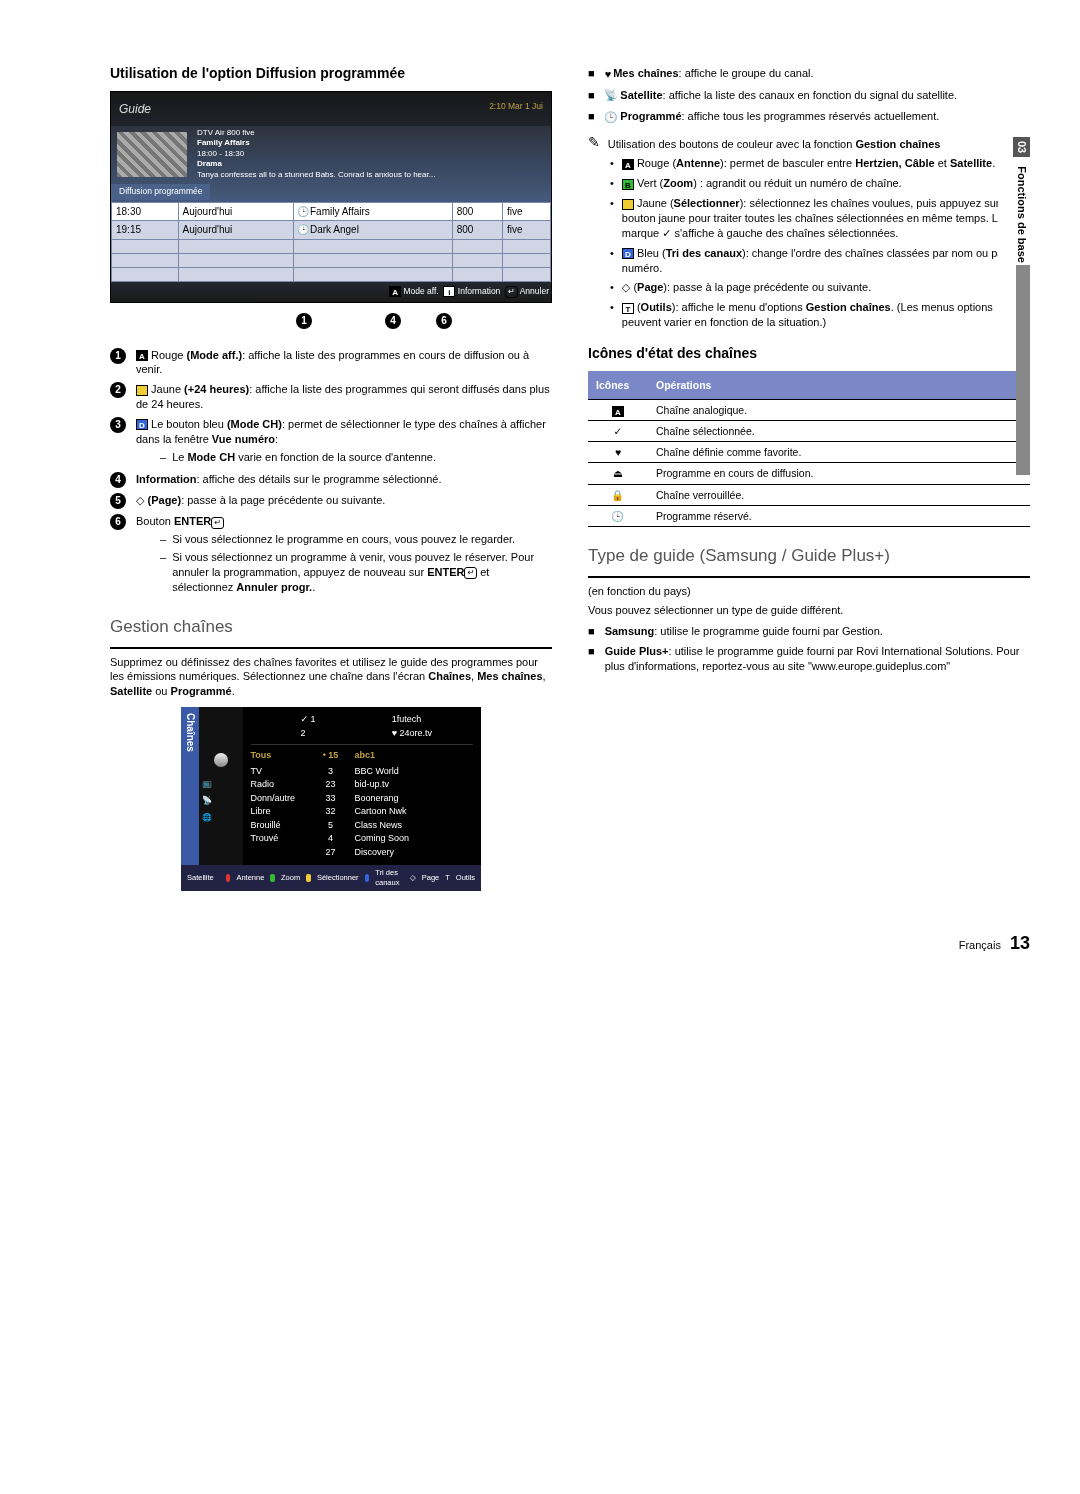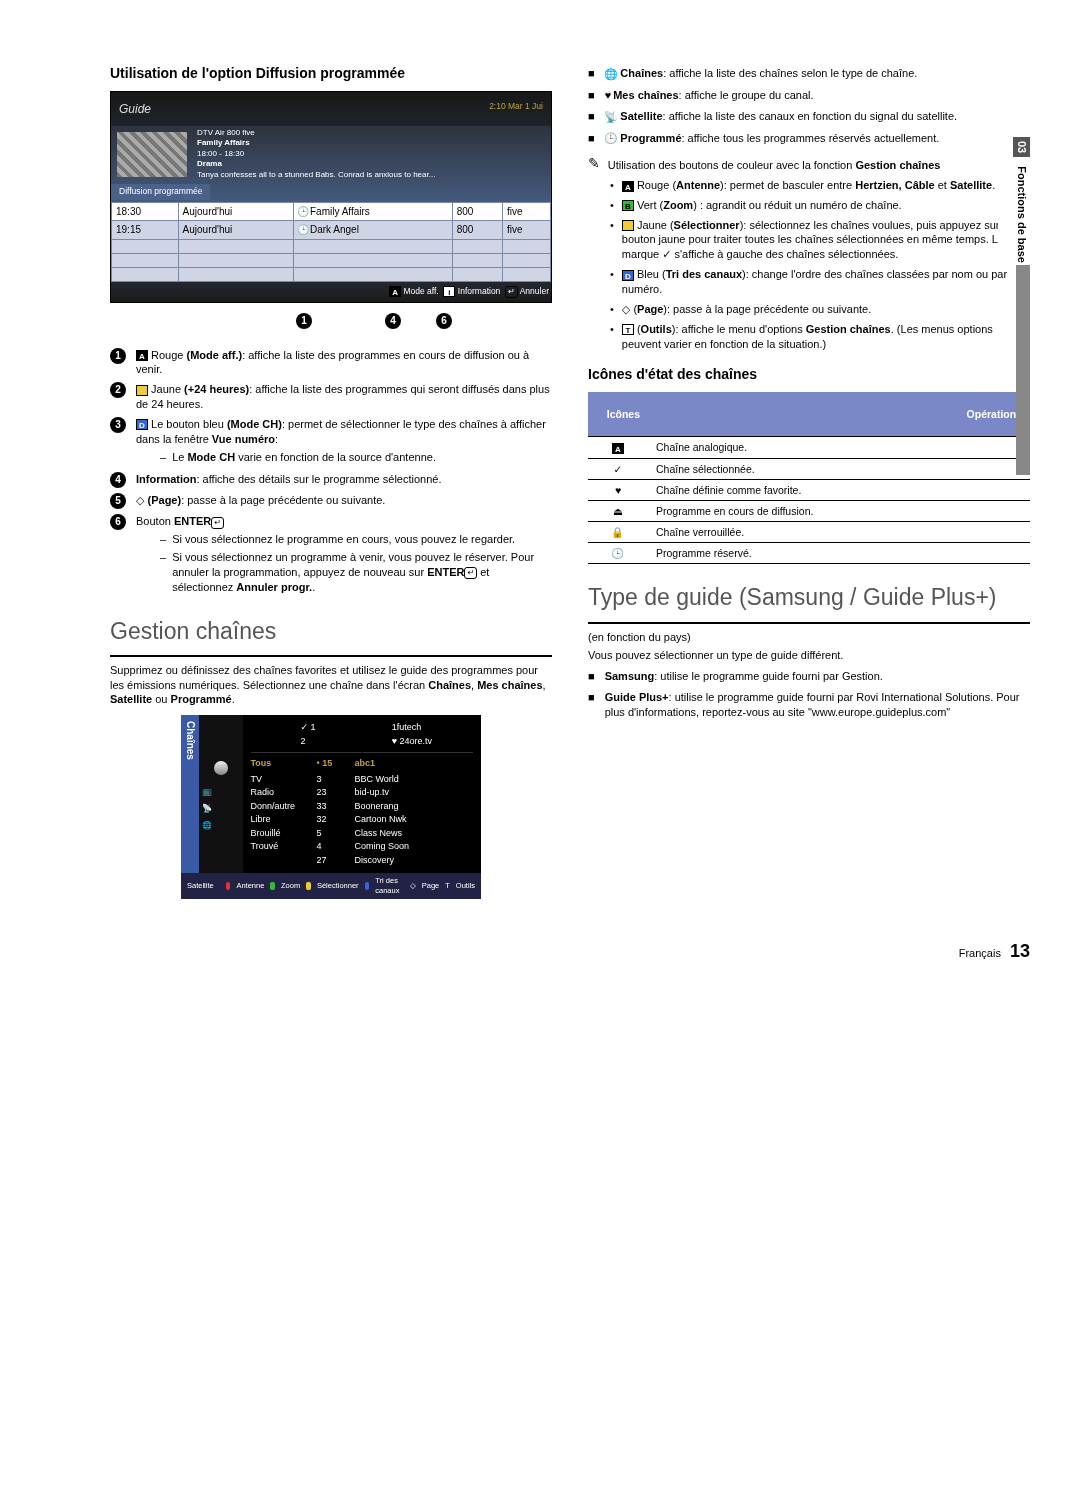--- a/index.html
+++ b/index.html
@@ -265,9 +265,6 @@
   <div class="col">
     <ul class="sq-list">
       <li>
-          <span><span class="icon-inline">🌐</span><b>Chaînes</b><span>: affiche la liste des chaînes selon le type de chaîne.</span></span>
-        </li>
-      <li>
           <span><span class="icon-inline">♥</span><b>Mes chaînes</b><span>: affiche le groupe du canal.</span></span>
         </li>
       <li>

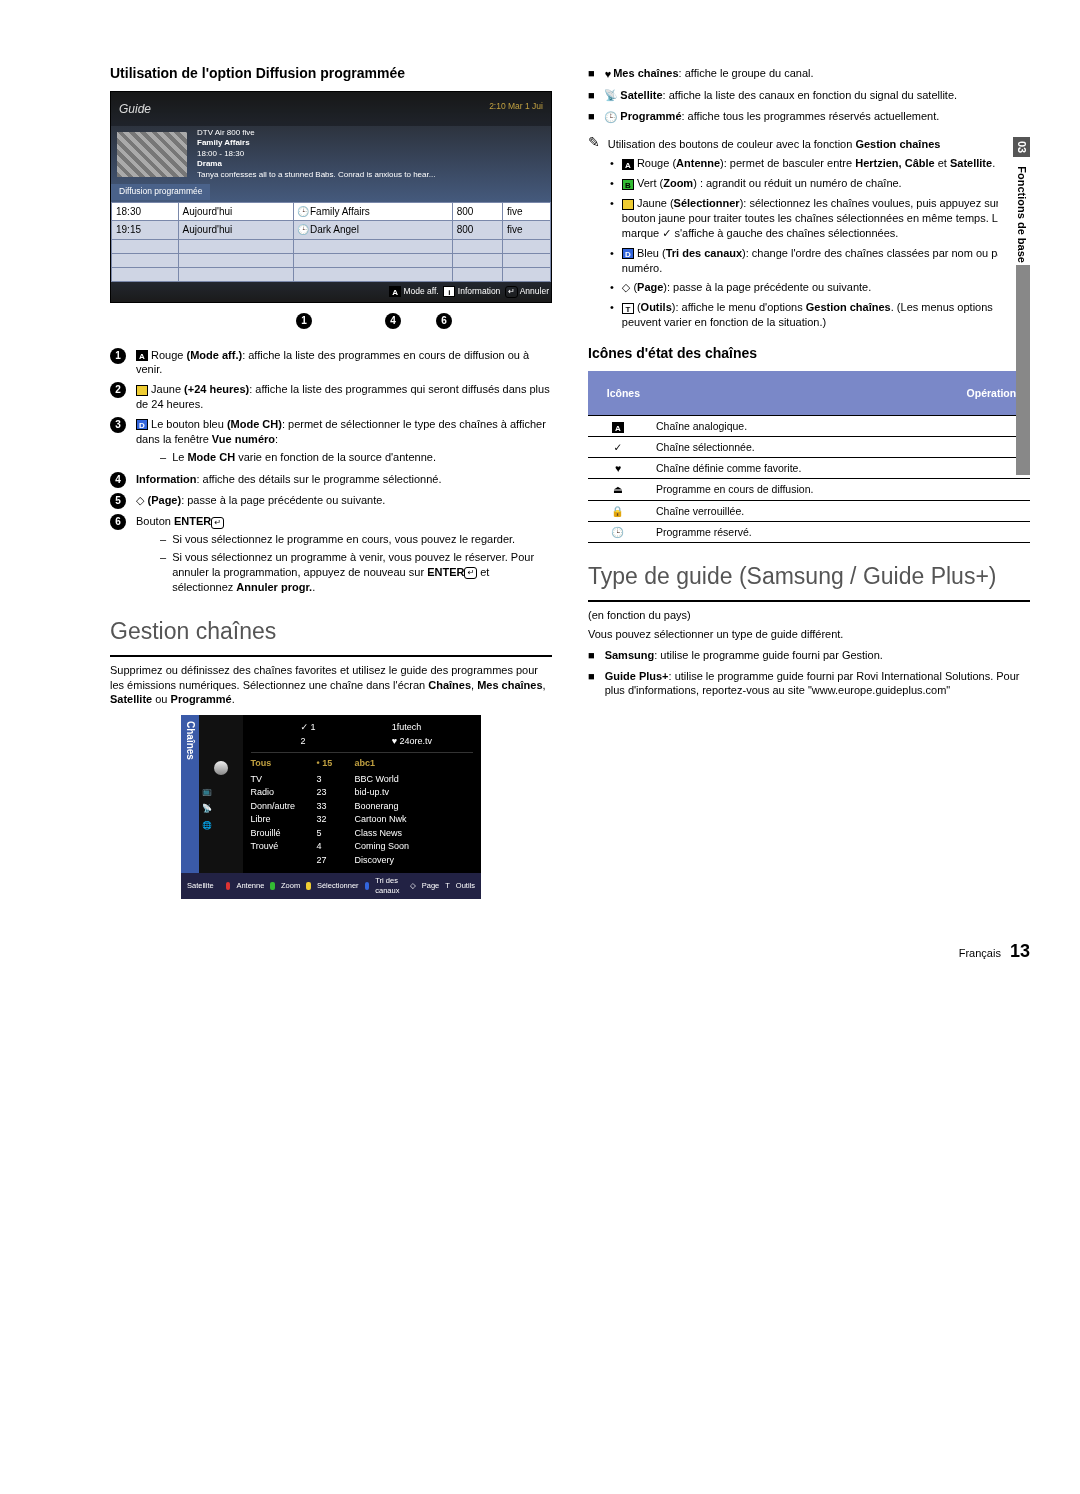--- a/index.html
+++ b/index.html
@@ -44,7 +44,7 @@
   .dot-list li::before { content: "•"; flex-shrink: 0; }
   .icon-inline { display: inline-block; vertical-align: middle; margin-right: 2px; }
   .icontable { width: 100%; border-collapse: collapse; font-size: 10.5px; margin: 6px 0 14px; }
-  .icontable th { background: #7a88c8; color: #fff; text-align: right; padding: 15px 8px; font-weight: bold; }
+  .icontable th { background: #7a88c8; color: #fff; text-align: left; padding: 7px 8px; font-weight: bold; }
   .icontable td { border-top: 1px solid #000; padding: 3px 8px; }
   .icontable tr:last-child td { border-bottom: 1px solid #000; }
   .icontable td.ic { text-align: center; width: 60px; }

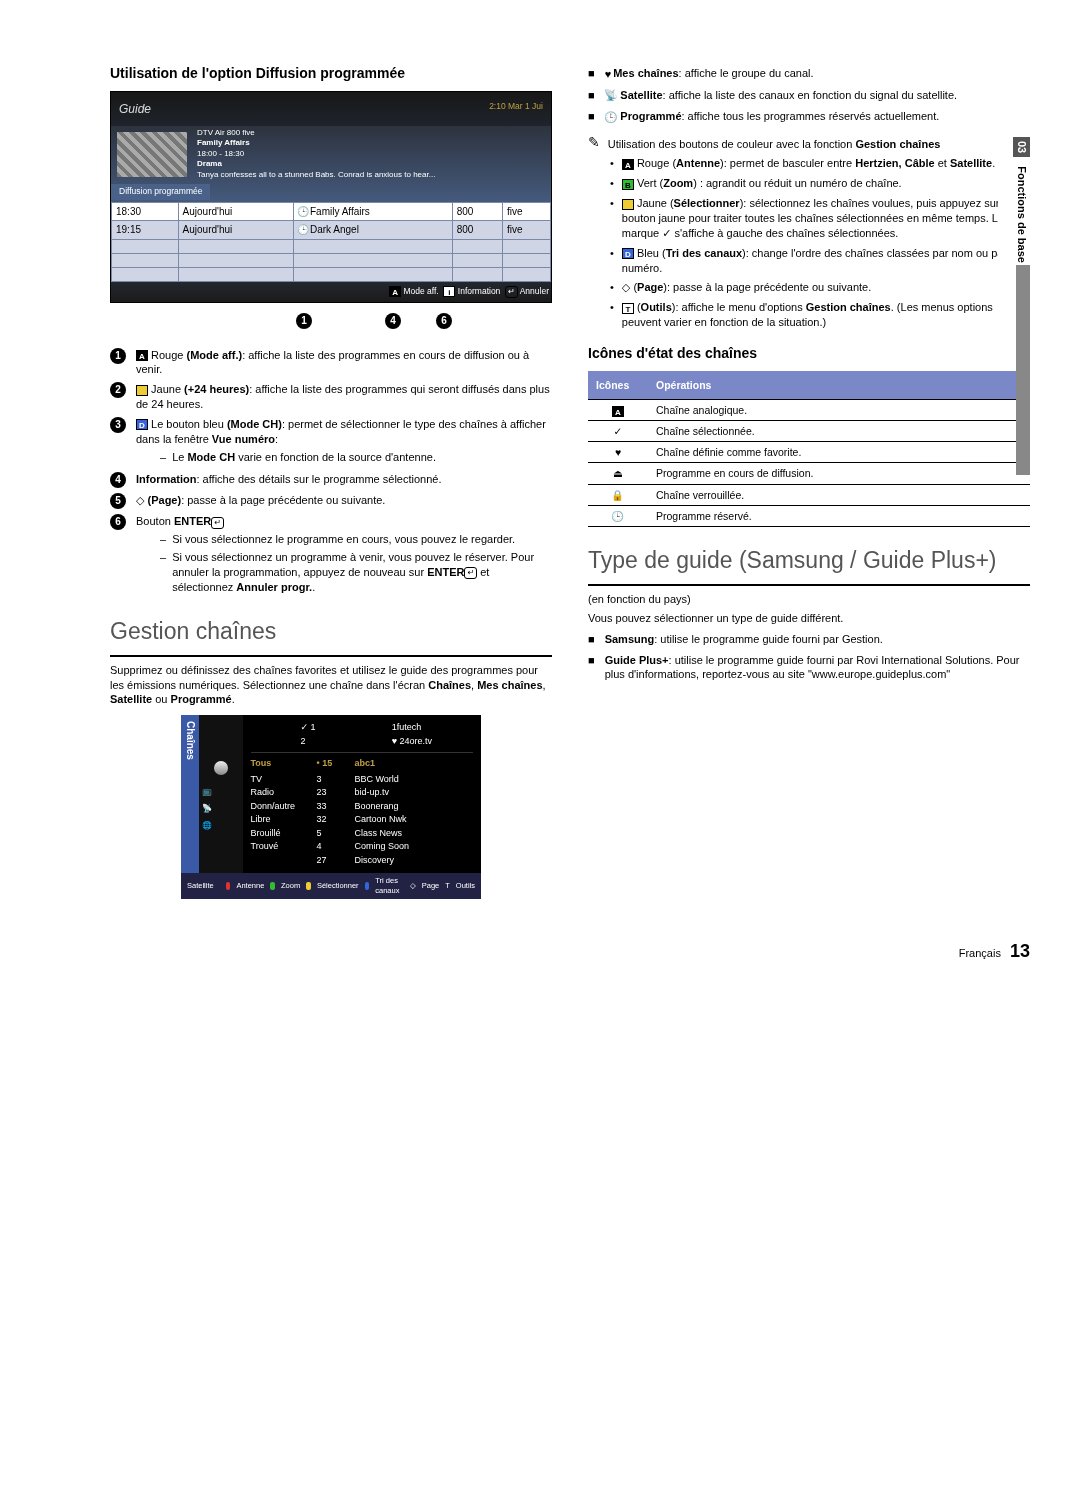--- a/index.html
+++ b/index.html
@@ -10,7 +10,7 @@
   .cols { display: flex; gap: 36px; }
   .col { flex: 1; min-width: 0; }
   .heading { font-weight: bold; font-size: 14px; margin: 4px 0 8px; }
-  h2 { font-size: 23px; font-weight: normal; color: #555; margin: 18px 0 8px; }
+  h2 { font-size: 17px; font-weight: normal; color: #555; margin: 18px 0 8px; }
   .hr1 { border: none; border-top: 2px solid #000; margin: 2px 0 6px; }
   p { margin: 4px 0; }
   .tv-screen { background: linear-gradient(#222,#4a628a 60%,#222); border: 1px solid #000; color: #fff; font-size: 9px; margin: 6px 0 10px; }

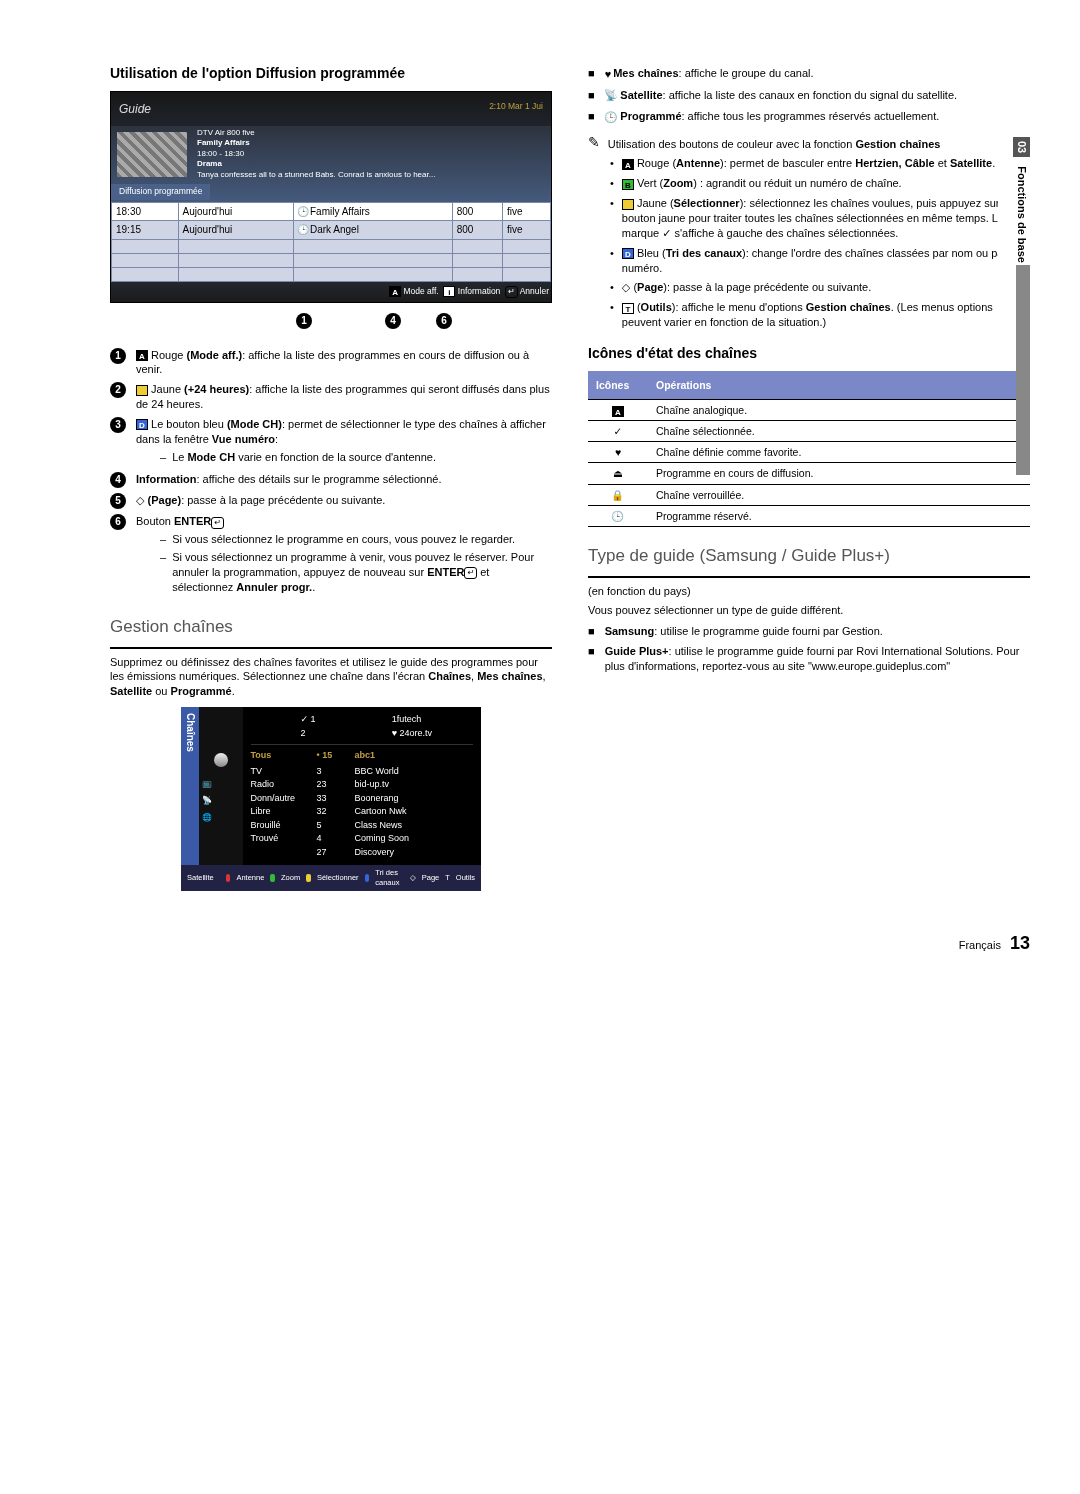--- a/index.html
+++ b/index.html
@@ -220,7 +220,7 @@
               <div>Brouillé</div>
               <div>Trouvé</div>
             </div>
-            <div class="ch-col" style="flex:0 0 28px;text-align:left">
+            <div class="ch-col" style="flex:0 0 28px;text-align:center">
               <div class="ch-hdr" style="color:#c0a040">• <span>15</span></div>
               <div>3</div>
               <div>23</div>

